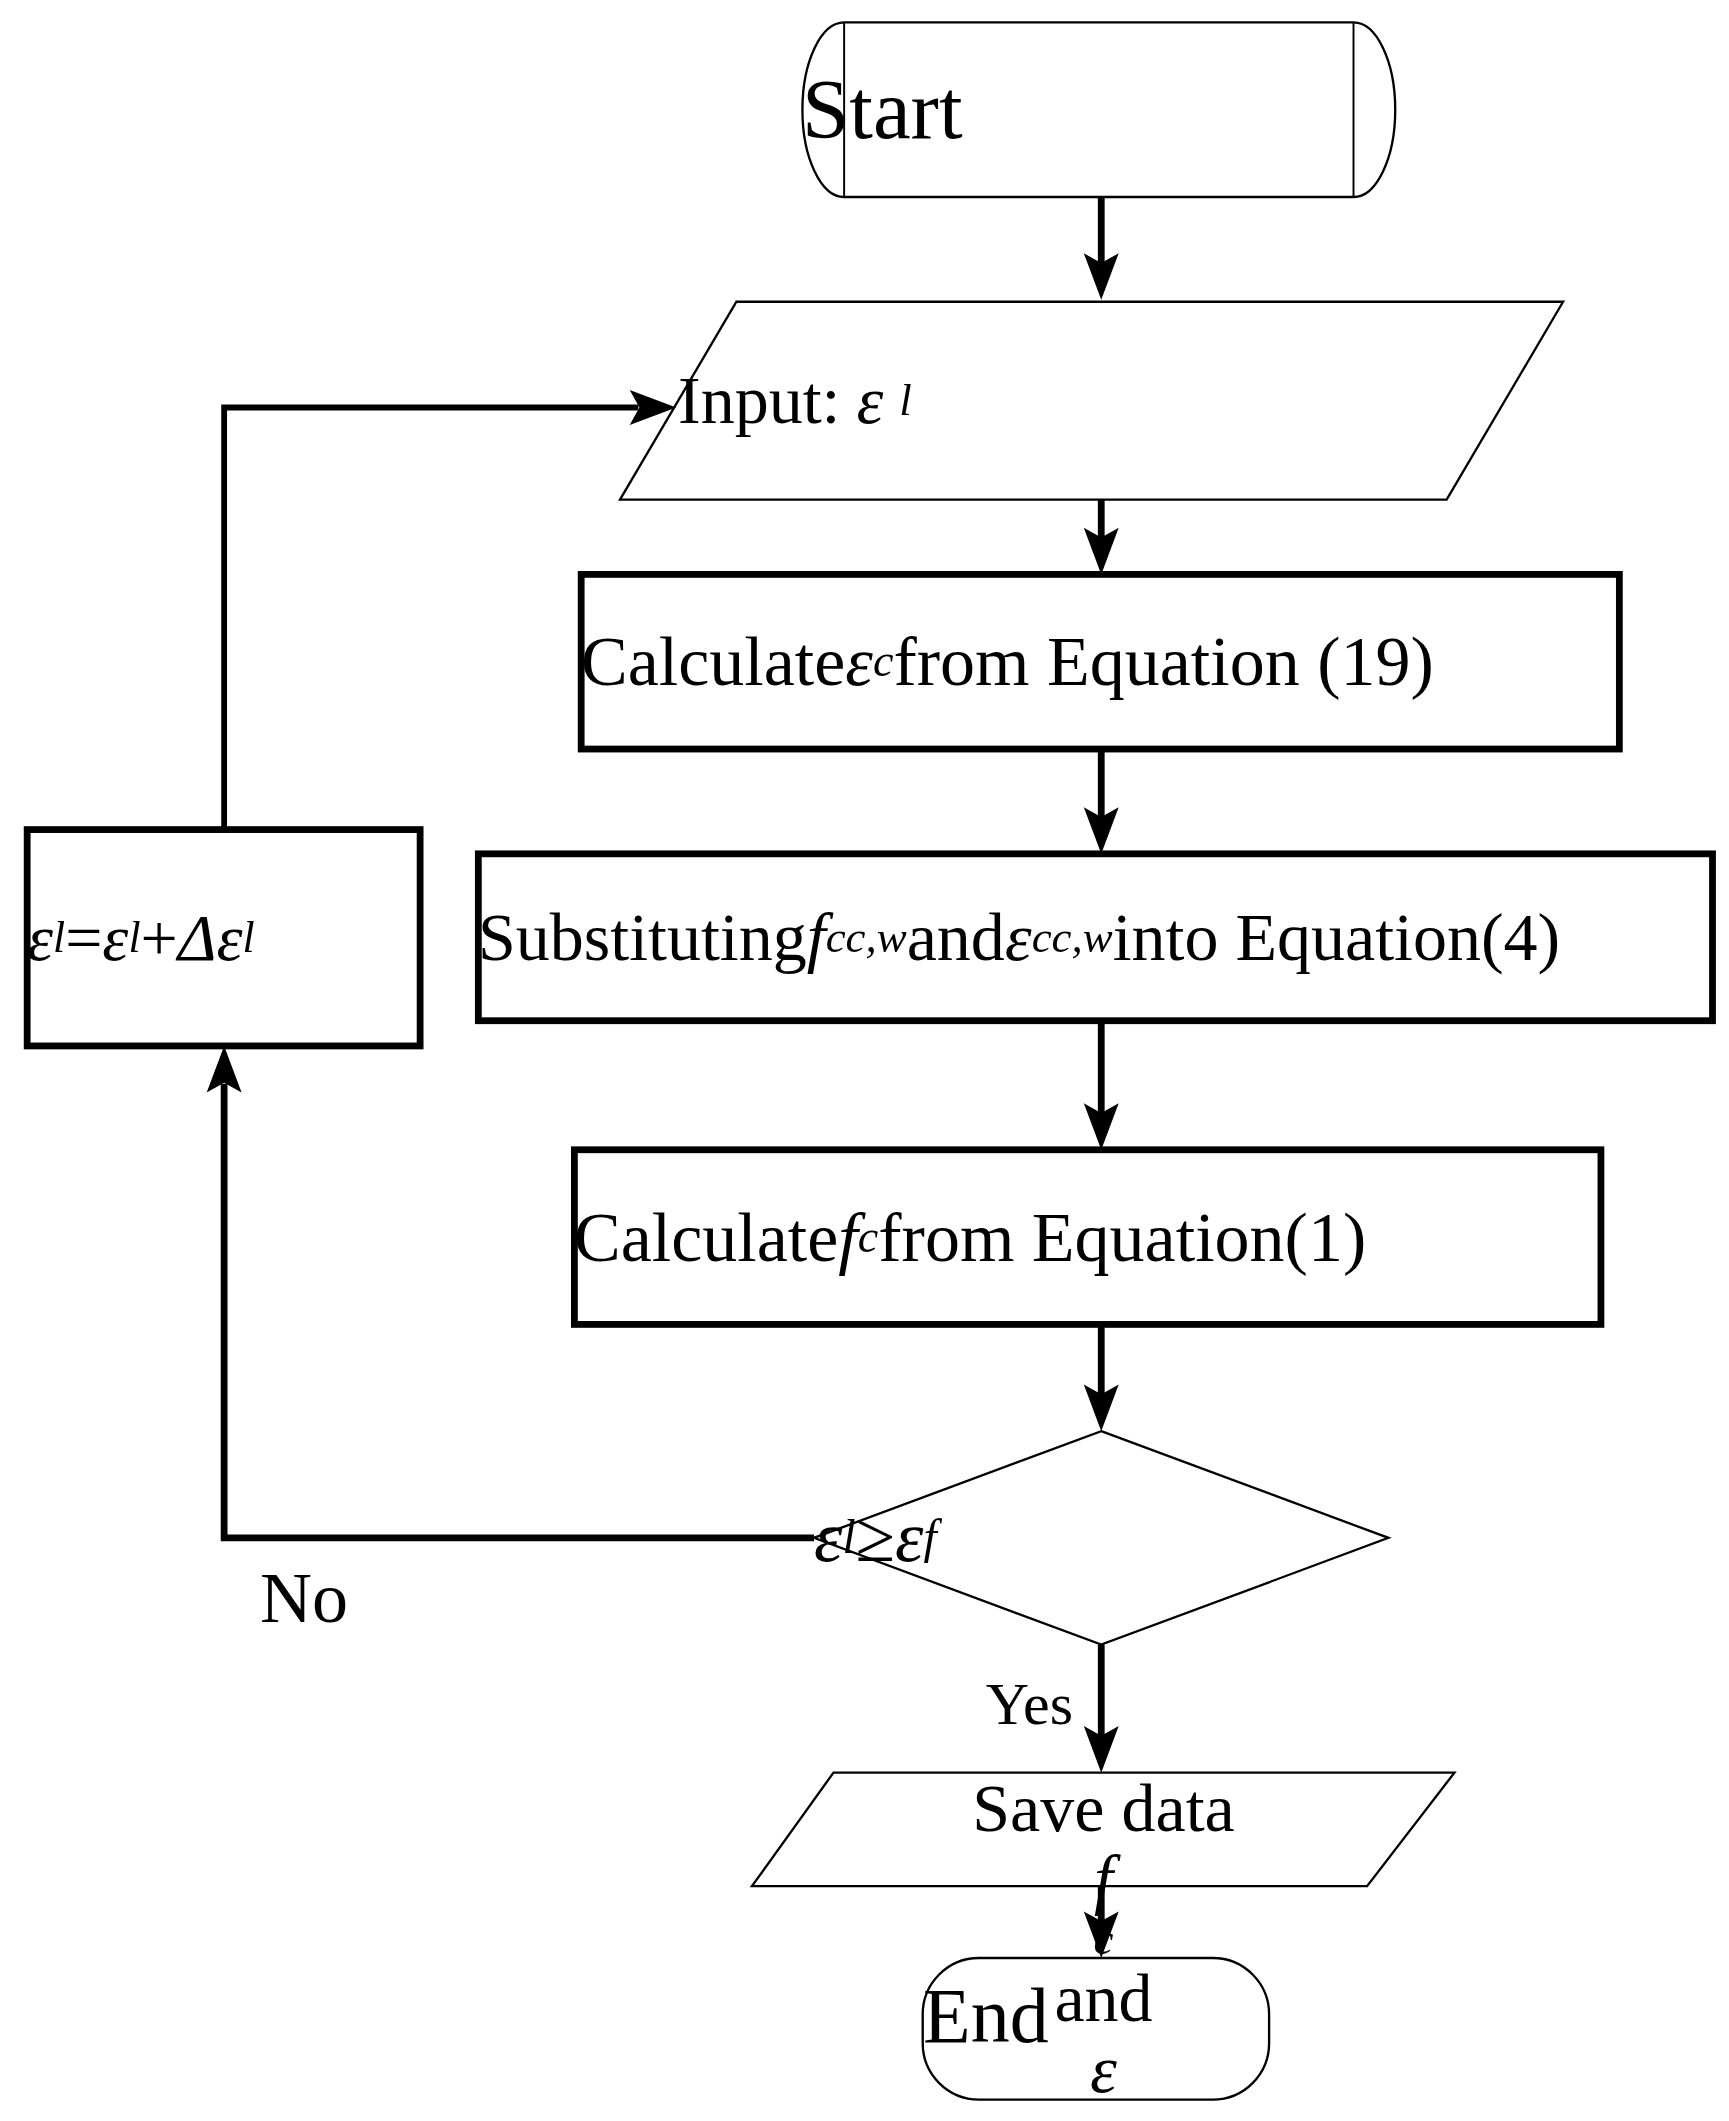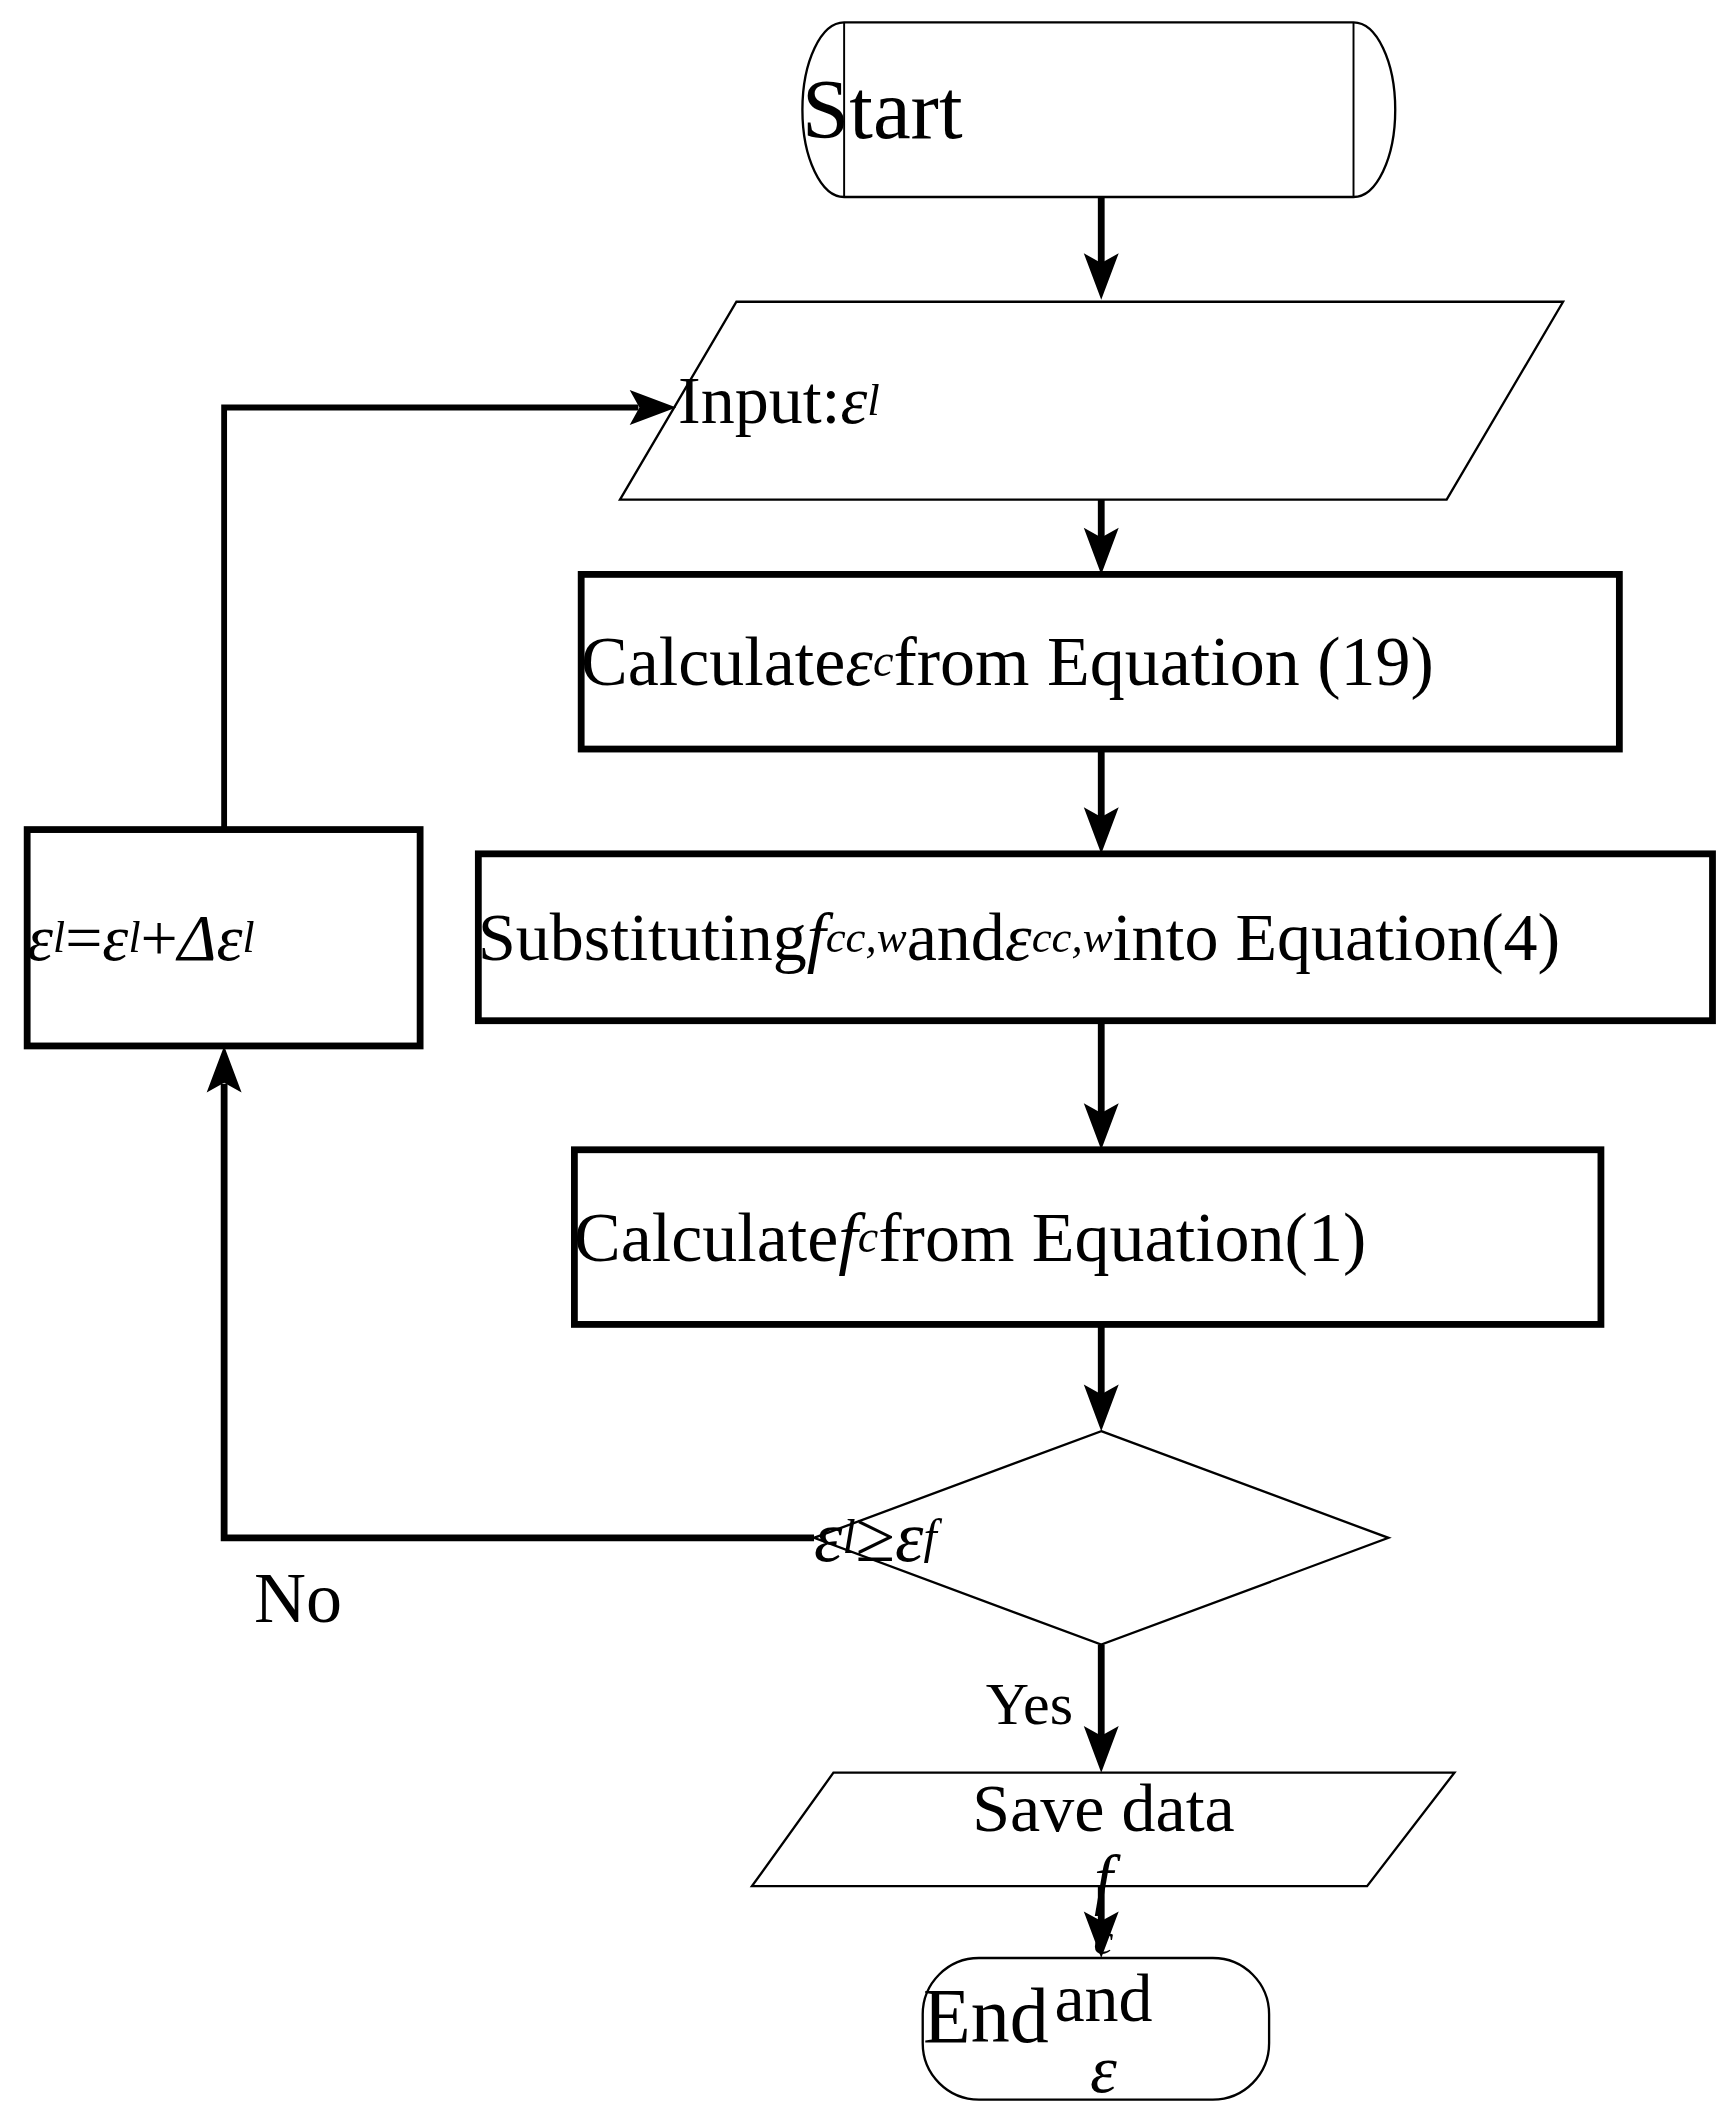--- a/index.html
+++ b/index.html
@@ -108,7 +108,7 @@
     <span>Start</span>
   </div>
 
-  <div class="lbl" style="left:678px;top:302px;width:827px;height:198px;font-size:68px;">
+  <div class="lbl" style="left:678px;top:302px;width:827px;height:198px;font-size:68px;gap:16px;">
     <span>Input:</span>
       <span class="it">ε</span>
       <span class="sb">l</span>

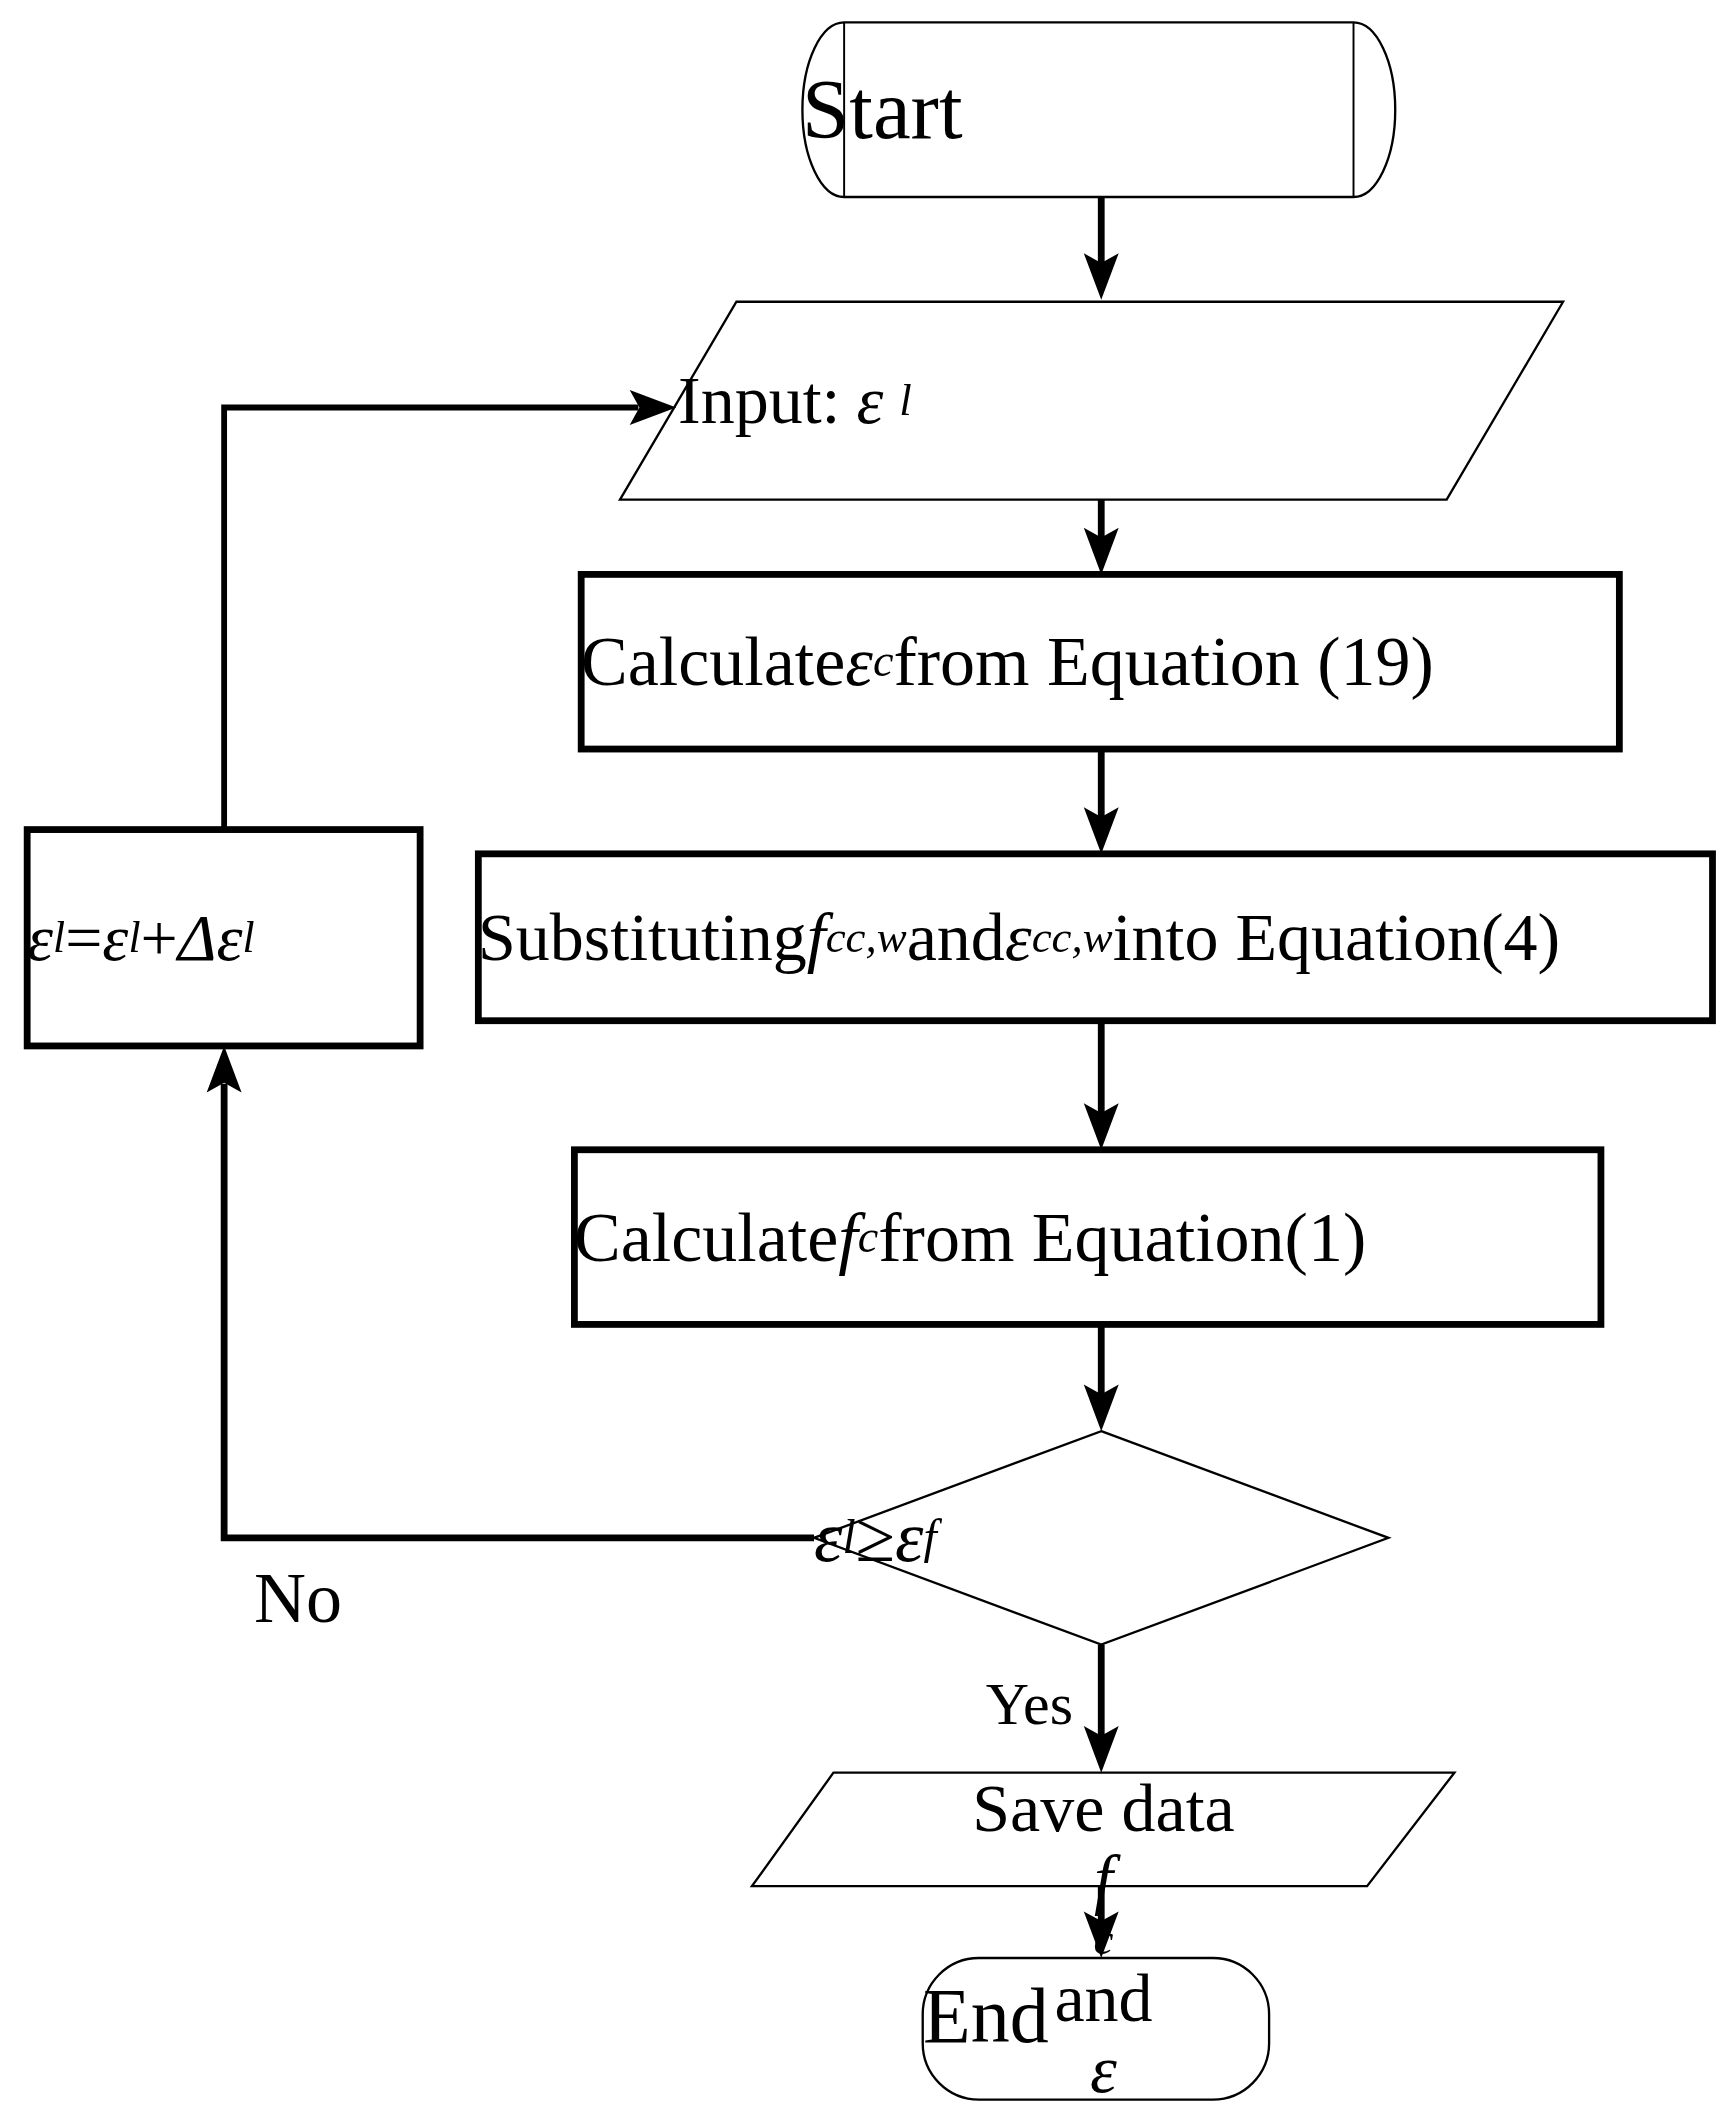--- a/index.html
+++ b/index.html
@@ -175,7 +175,7 @@
     <span>Yes</span>
   </div>
 
-  <div class="lbl alignL" style="left:254px;top:1555px;width:252px;height:87px;font-size:72px;text-align:center;">
+  <div class="lbl alignL" style="left:260px;top:1555px;width:252px;height:87px;font-size:72px;text-align:center;">
     <span>No</span>
   </div>
 

